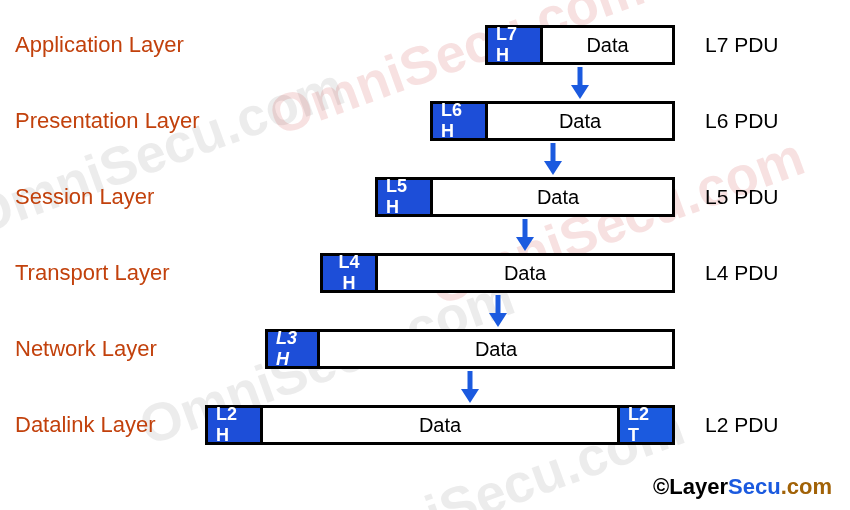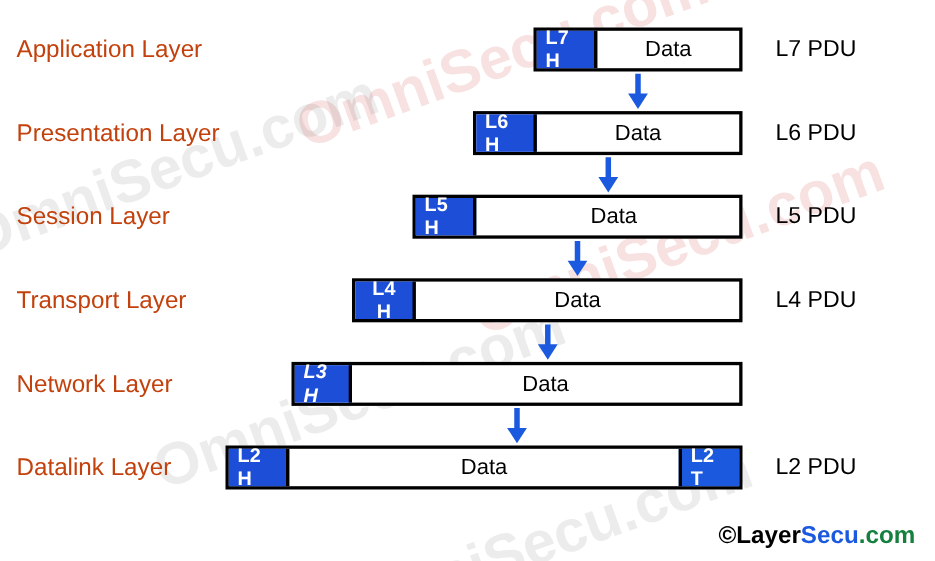--- a/index.html
+++ b/index.html
@@ -109,7 +109,7 @@
   }
   .credit .omni { color: #000; }
   .credit .secu { color: #1b5adf; }
-  .credit .dot { color: #15803d; }
+  .credit .dot { color: #a16207; }
 </style>
 </head>
 <body>

